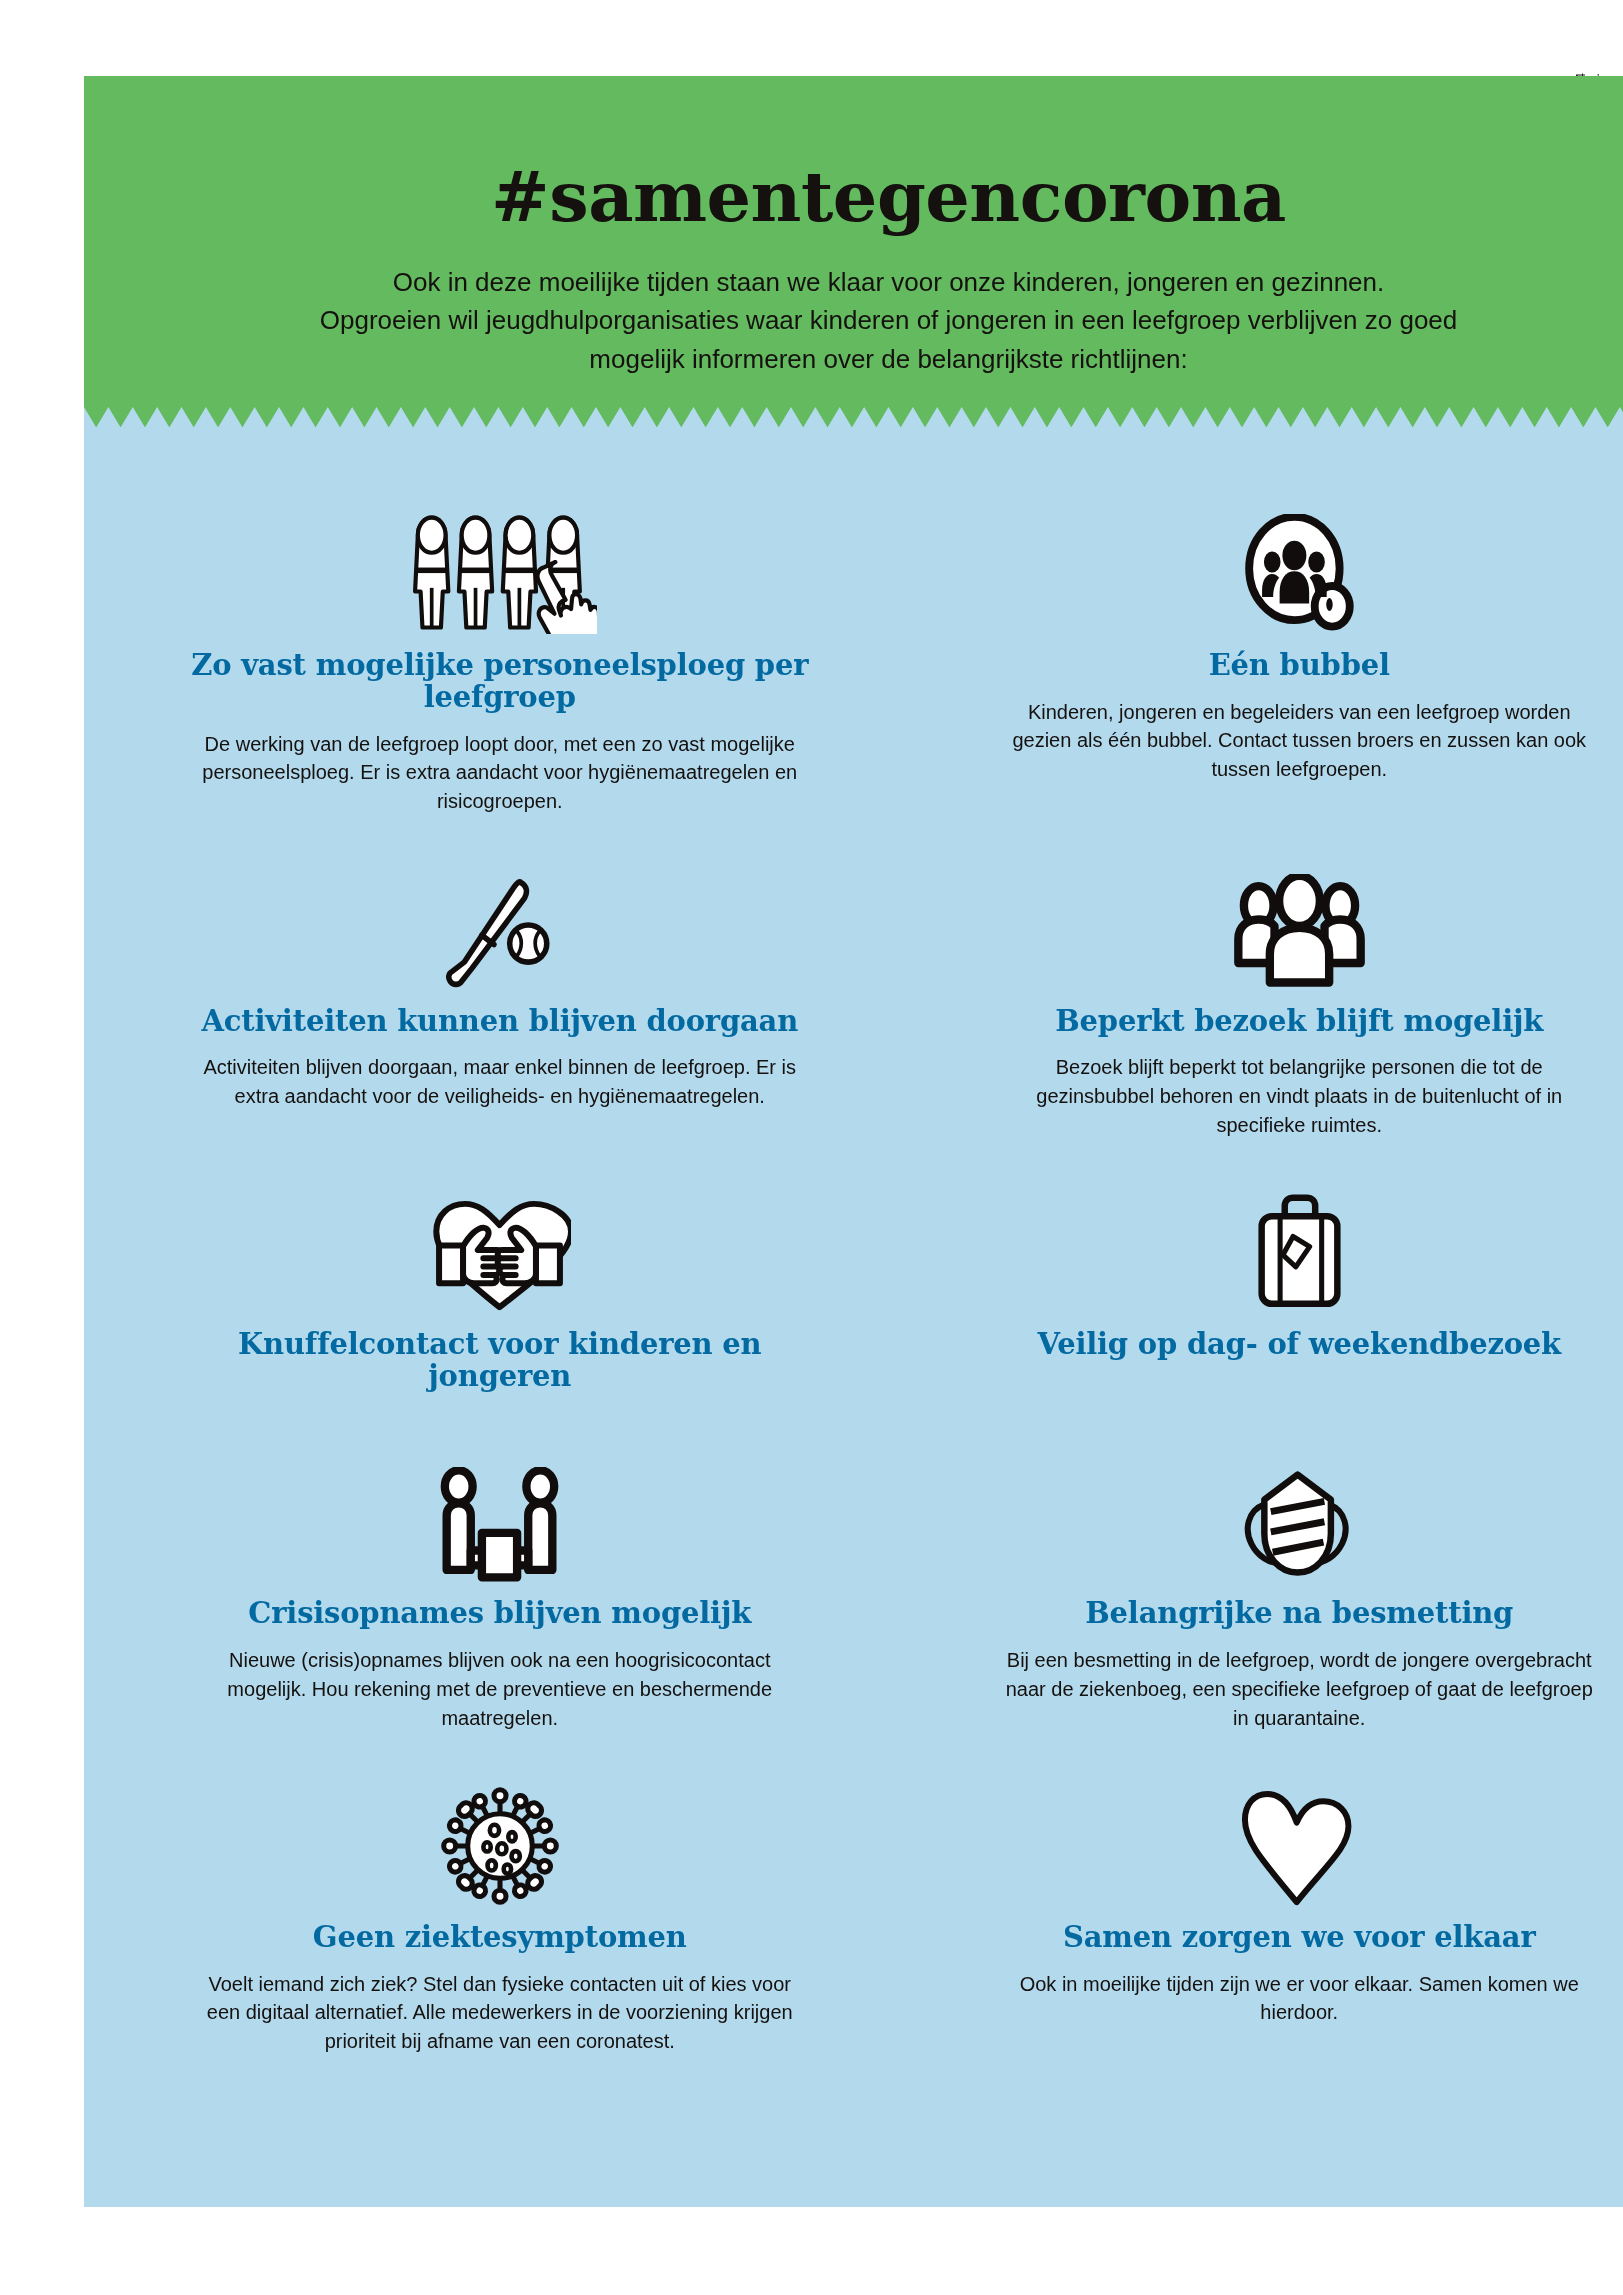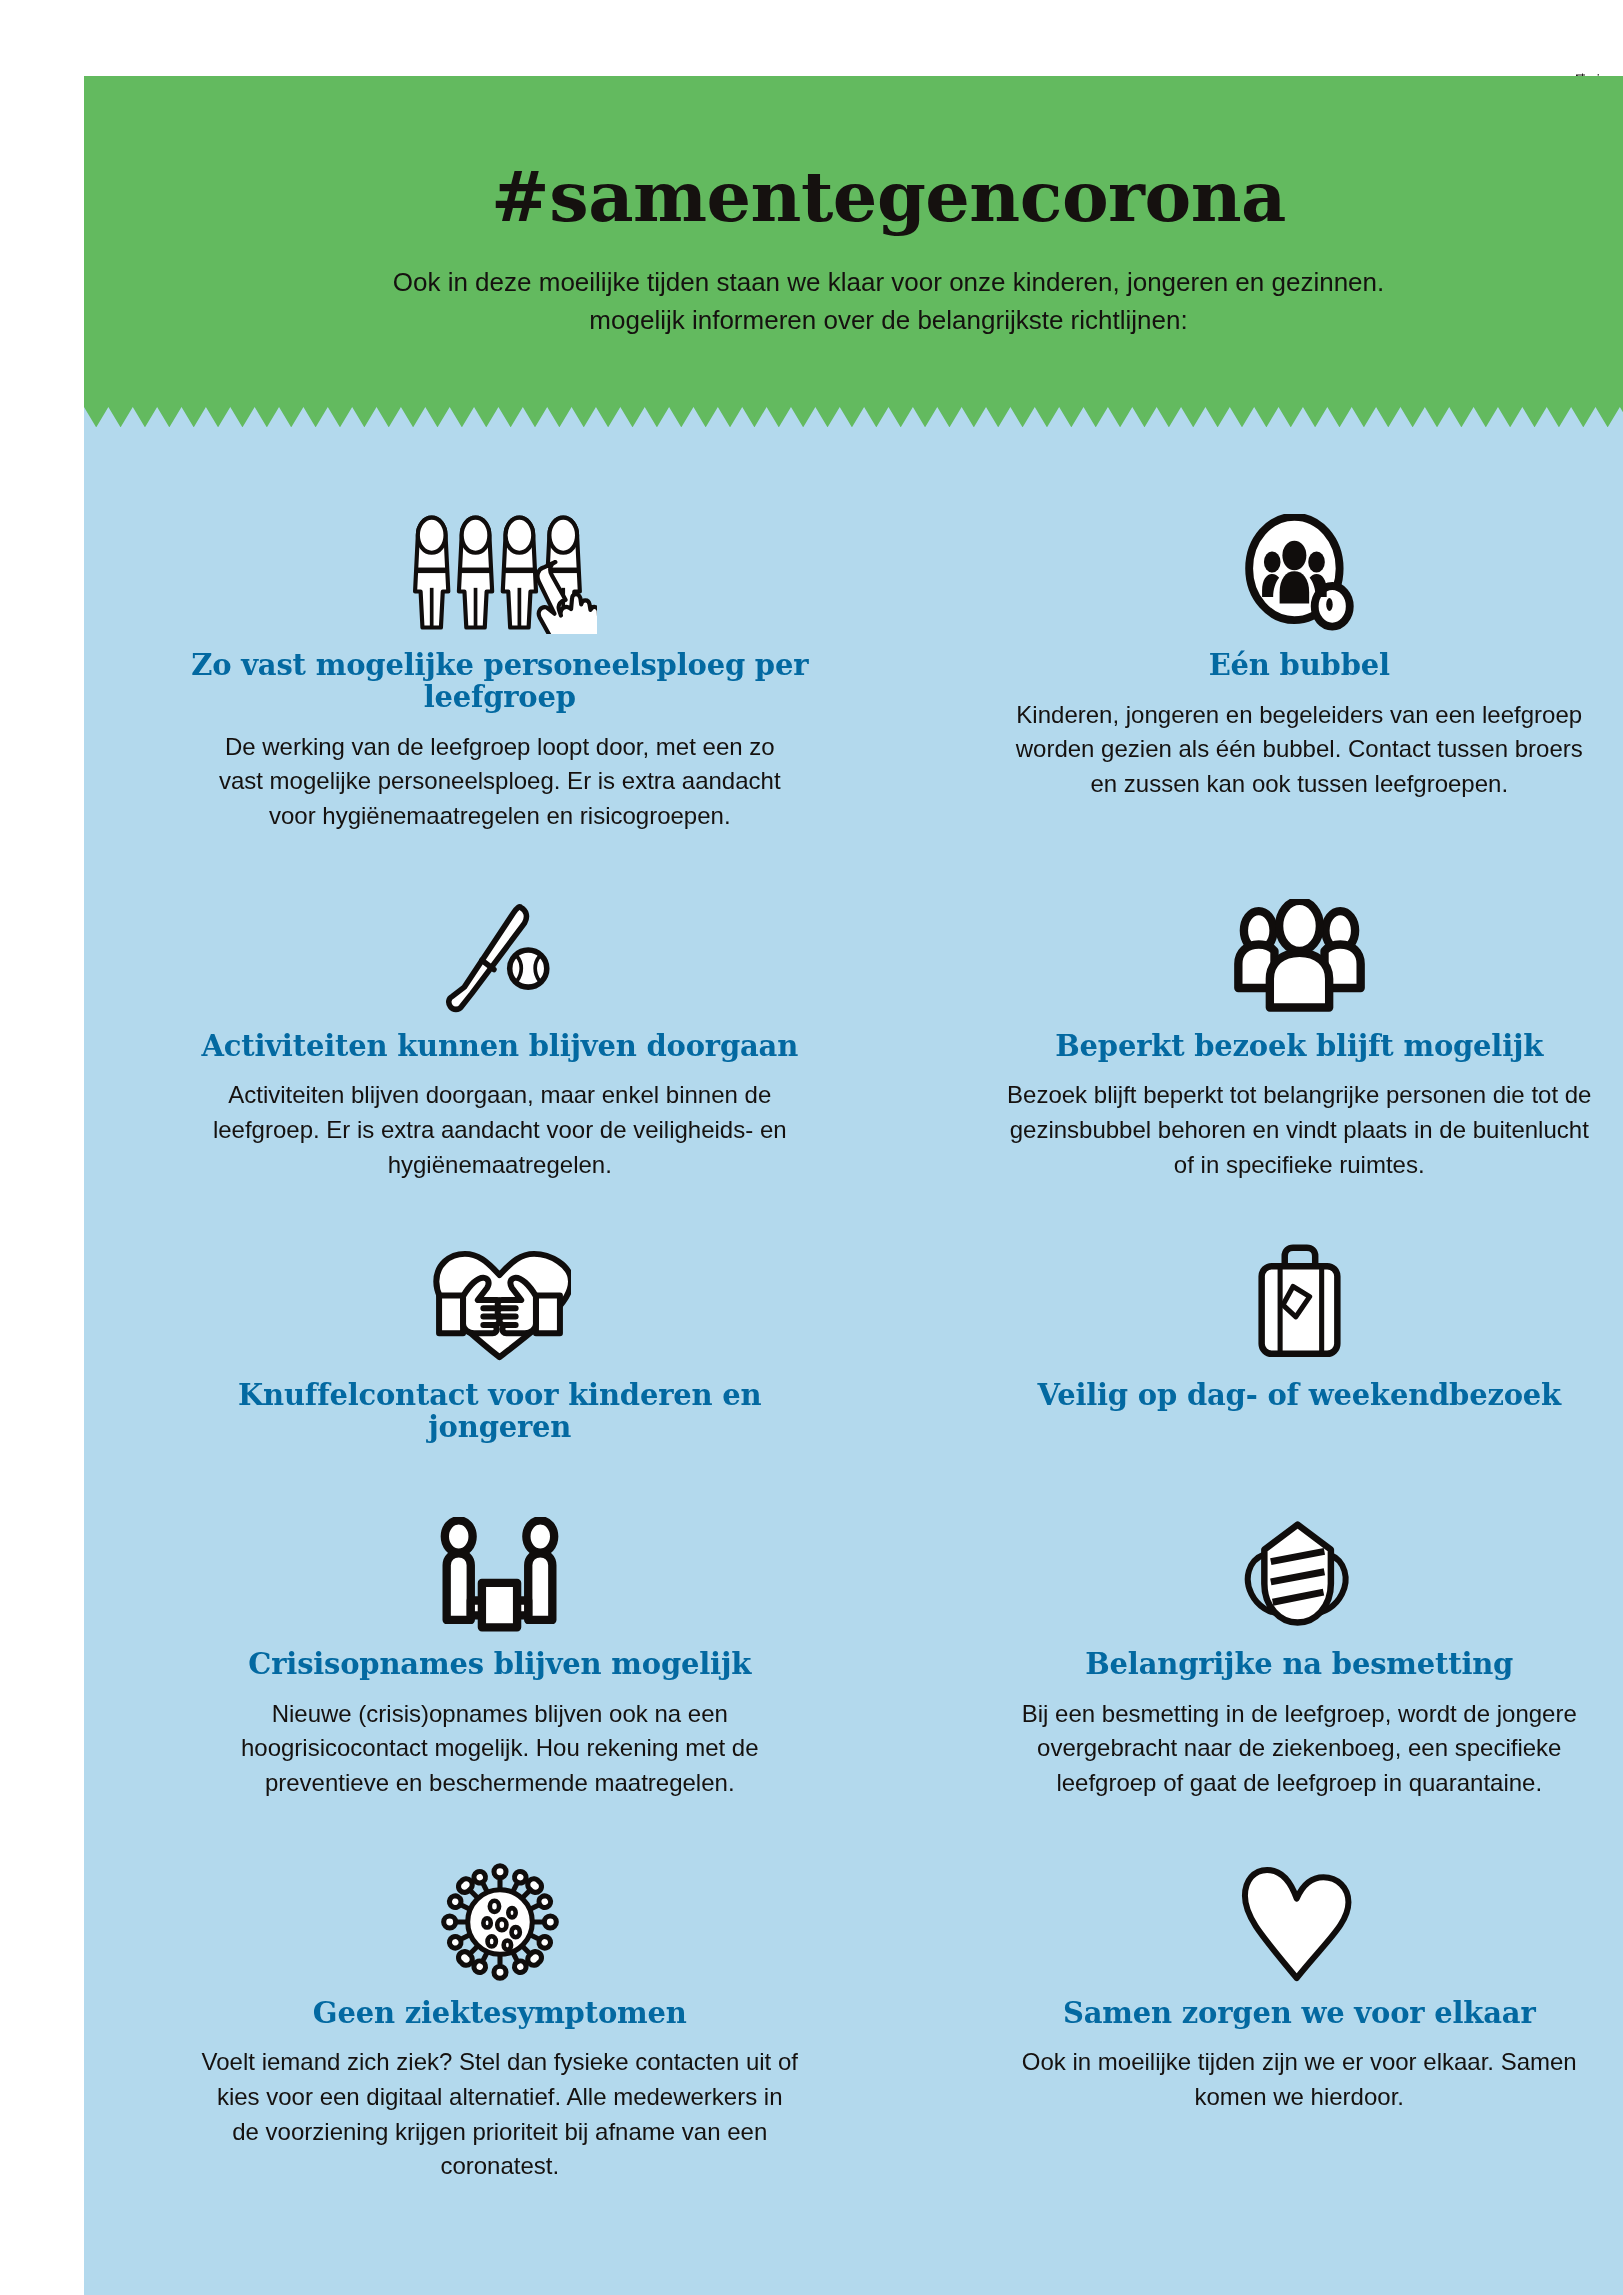--- a/index.html
+++ b/index.html
@@ -159,6 +159,7 @@
       <div class="header-title">#samentegencorona</div>
       <div class="header-sub">
         <div>Ook in deze moeilijke tijden staan we klaar voor onze kinderen, jongeren en gezinnen.</div>
+        <div>Opgroeien wil jeugdhulporganisaties waar kinderen of jongeren in een leefgroep verblijven zo goed</div>
         <div>mogelijk informeren over de belangrijkste richtlijnen:</div>
       </div>
     </div>

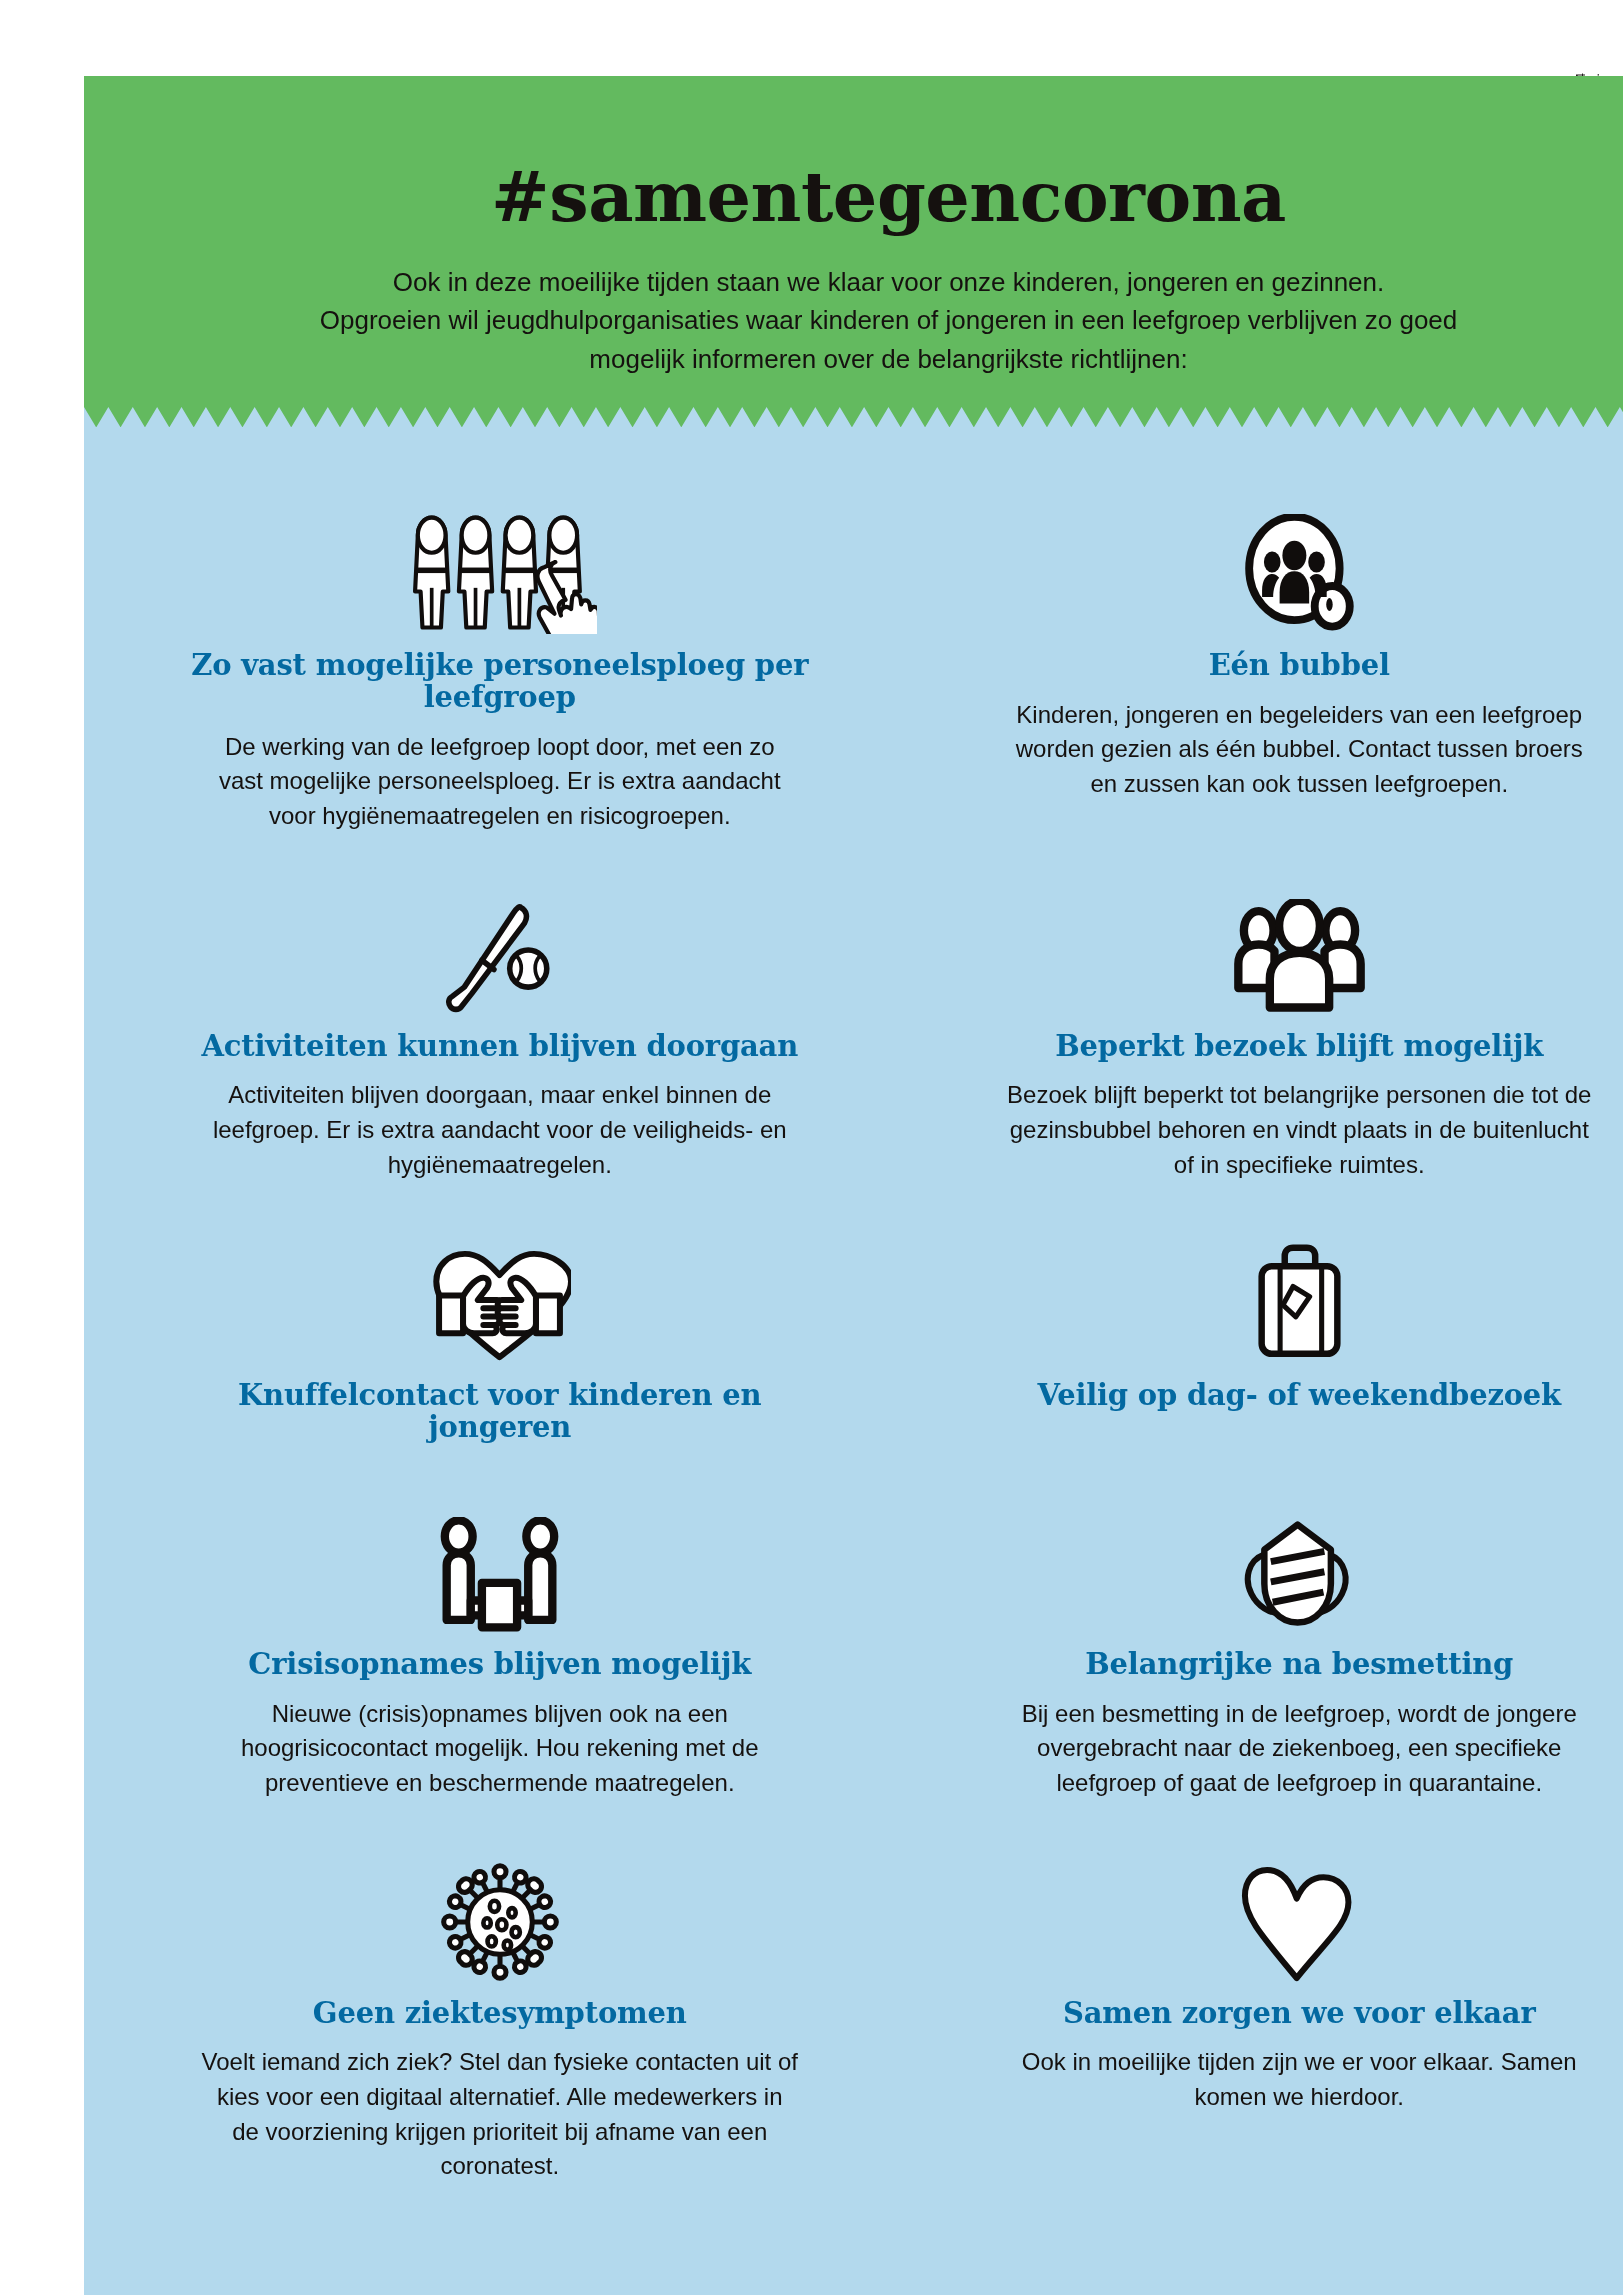--- a/index.html
+++ b/index.html
@@ -108,12 +108,12 @@
   }
 
   .item-text {
-    font-size: 24px;
+    font-size: 20px;
     line-height: 1.44;
     color: #15110f;
     font-weight: 400;
     max-width: 597px;
-    margin: 8px auto;
+    margin: 0 auto;
   }
 
   

